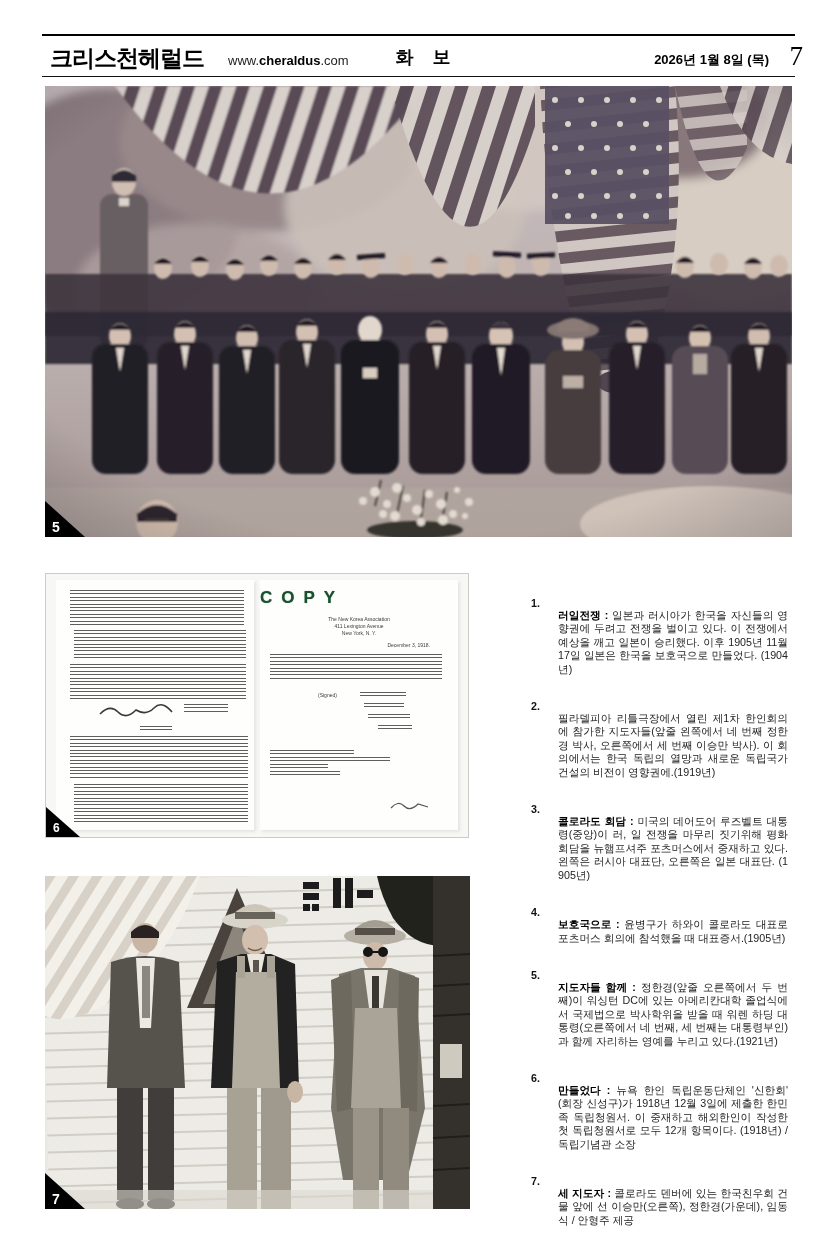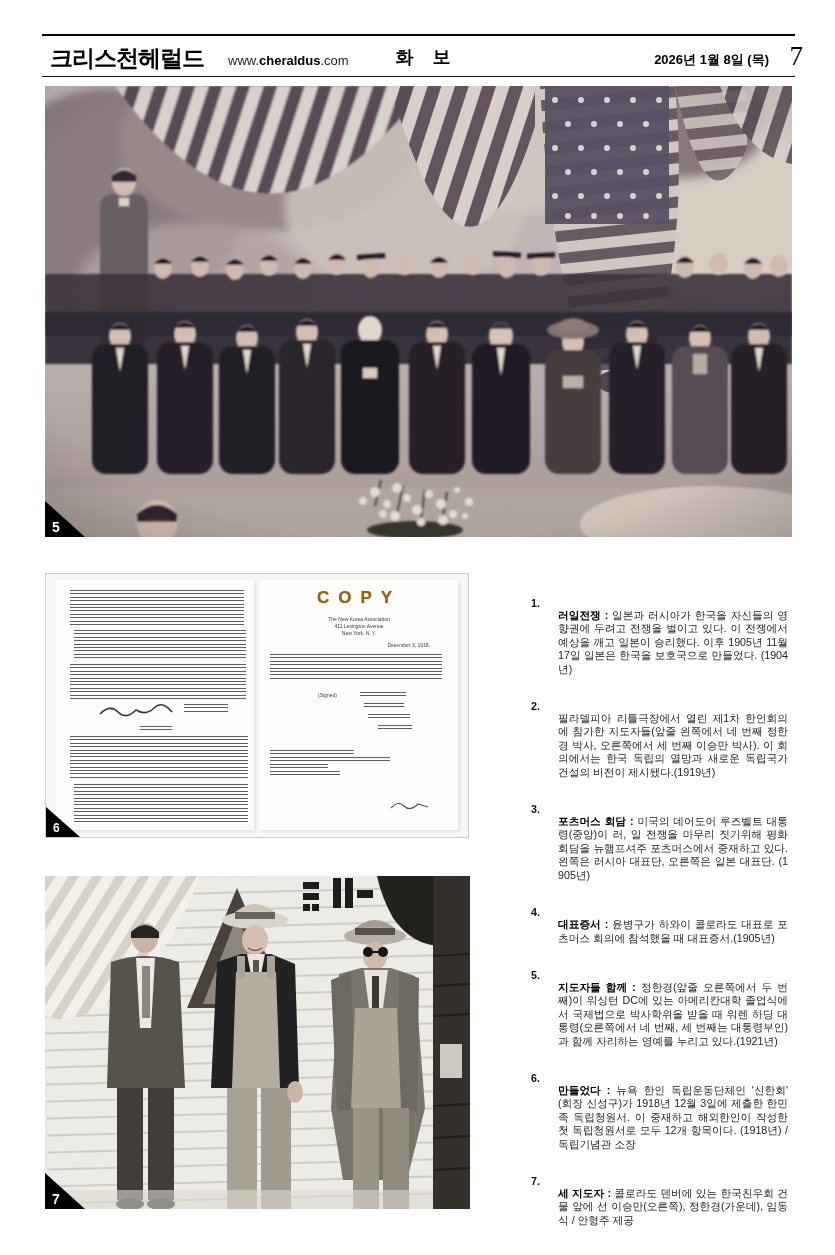--- a/index.html
+++ b/index.html
@@ -37,8 +37,8 @@
   .doc-left  { left:10px; top:6px;  width:198px; height:250px; box-shadow:2px 2px 3px rgba(0,0,0,.08); }
   .doc-right { left:214px; top:6px; width:198px; height:250px; box-shadow:2px 2px 3px rgba(0,0,0,.08); }
   .tl { position:absolute; background-image:repeating-linear-gradient(to bottom, rgba(50,50,50,.78) 0, rgba(50,50,50,.78) 1px, transparent 1px, transparent 3.4px); }
-  .copy-stamp { position:absolute; left:0; right:0; top:8px; text-align:center; font-size:17px; font-weight:700;
-                letter-spacing:9px; color:#a16207; text-shadow:0 0 1px #8f8f8c; }
+  .copy-stamp { position:absolute; left:0; right:0; top:8px; text-align:left; font-size:17px; font-weight:700;
+                letter-spacing:9px; color:#14532d; text-shadow:0 0 1px #8f8f8c; }
   .doc-org { position:absolute; left:0; right:0; top:36px; text-align:center; font-size:5px; line-height:7px; color:#3c3c3c; }
   .doc-date { position:absolute; right:28px; top:62px; font-size:5px; color:#3c3c3c; }
   .doc-signed { position:absolute; left:58px; top:112px; font-size:5px; color:#3c3c3c; }

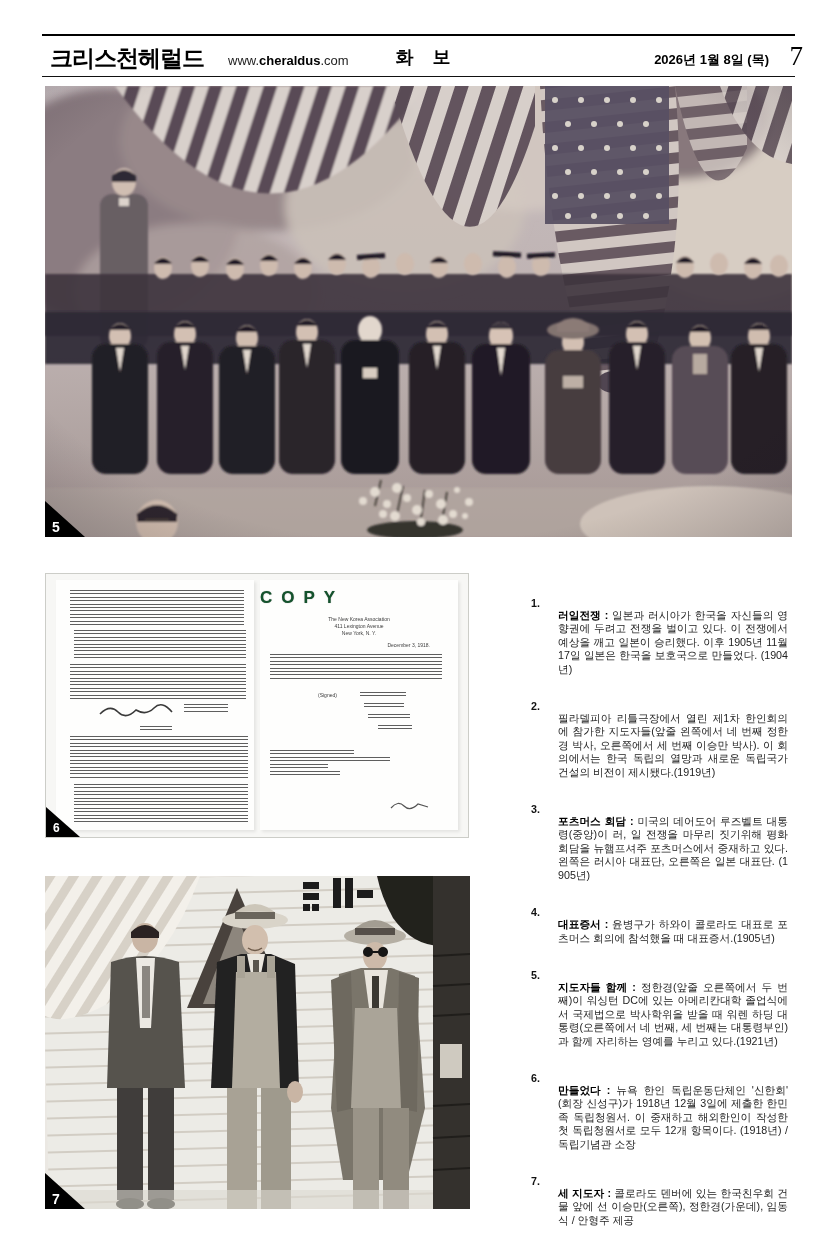--- a/index.html
+++ b/index.html
@@ -441,7 +441,7 @@
     </div>
     <div class="cap">
       <span class="cap-num">2.</span>
-      <p class="cap-text"><b></b><b></b><span>필라델피아 리틀극장에서 열린 제1차 한인회의에 참가한 지도자들(앞줄 왼쪽에서 네 번째 정한경 박사, 오른쪽에서 세 번째 이승만 박사). 이 회의에서는 한국 독립의 열망과 새로운 독립국가 건설의 비전이 제시됐다.(1919년)</span></p>
+      <p class="cap-text"><b></b><b></b><span>필라델피아 리틀극장에서 열린 제1차 한인회의에 참가한 지도자들(앞줄 왼쪽에서 네 번째 정한경 박사, 오른쪽에서 세 번째 이승만 박사). 이 회의에서는 한국 독립의 열망과 새로운 독립국가 건설의 비전이 영향권에.(1919년)</span></p>
     </div>
     <div class="cap">
       <span class="cap-num">3.</span>

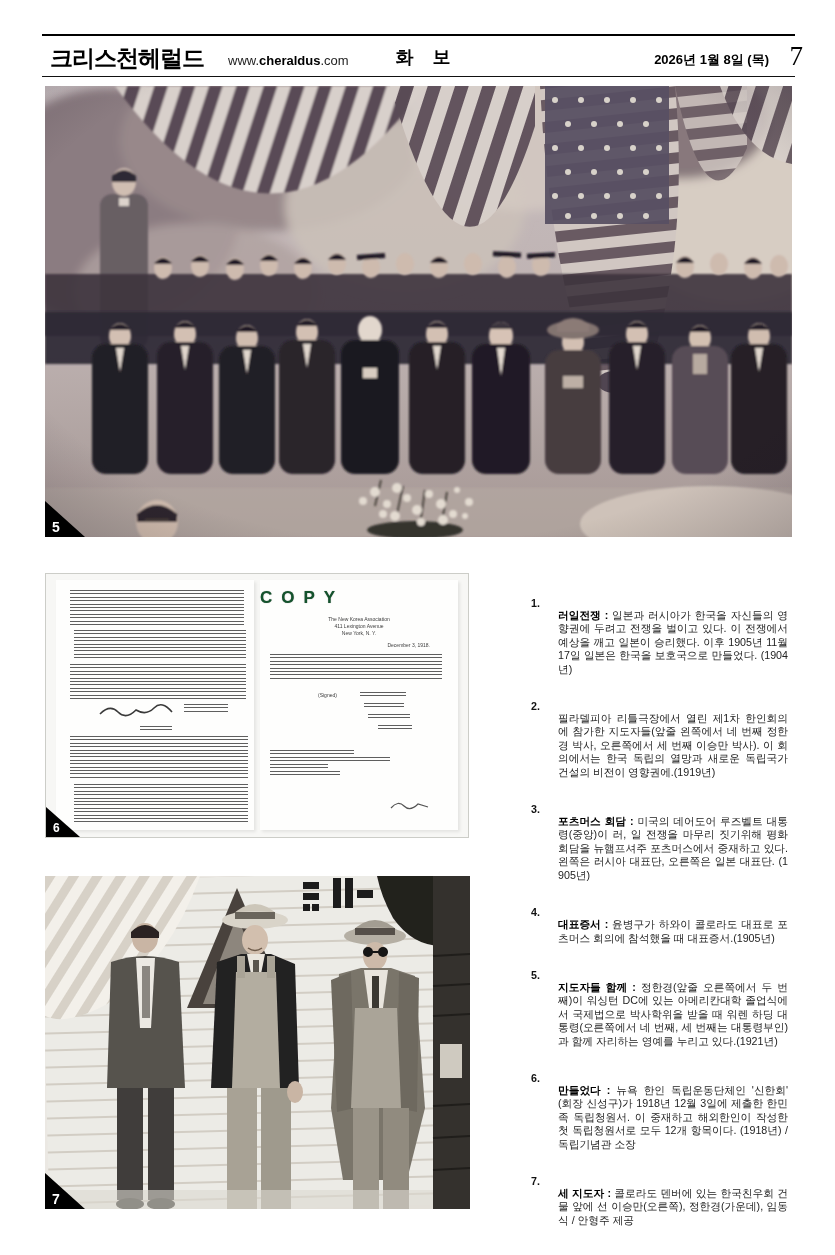--- a/index.html
+++ b/index.html
@@ -445,7 +445,7 @@
     </div>
     <div class="cap">
       <span class="cap-num">3.</span>
-      <p class="cap-text"><b>포츠머스 회담</b><b> : </b><span>미국의 데어도어 루즈벨트 대통령(중앙)이 러, 일 전쟁을 마무리 짓기위해 평화회담을 뉴햄프셔주 포츠머스에서 중재하고 있다. 왼쪽은 러시아 대표단, 오른쪽은 일본 대표단. (1905년)</span></p>
+      <p class="cap-text"><b>콜로라도 회담</b><b> : </b><span>미국의 데어도어 루즈벨트 대통령(중앙)이 러, 일 전쟁을 마무리 짓기위해 평화회담을 뉴햄프셔주 포츠머스에서 중재하고 있다. 왼쪽은 러시아 대표단, 오른쪽은 일본 대표단. (1905년)</span></p>
     </div>
     <div class="cap">
       <span class="cap-num">4.</span>

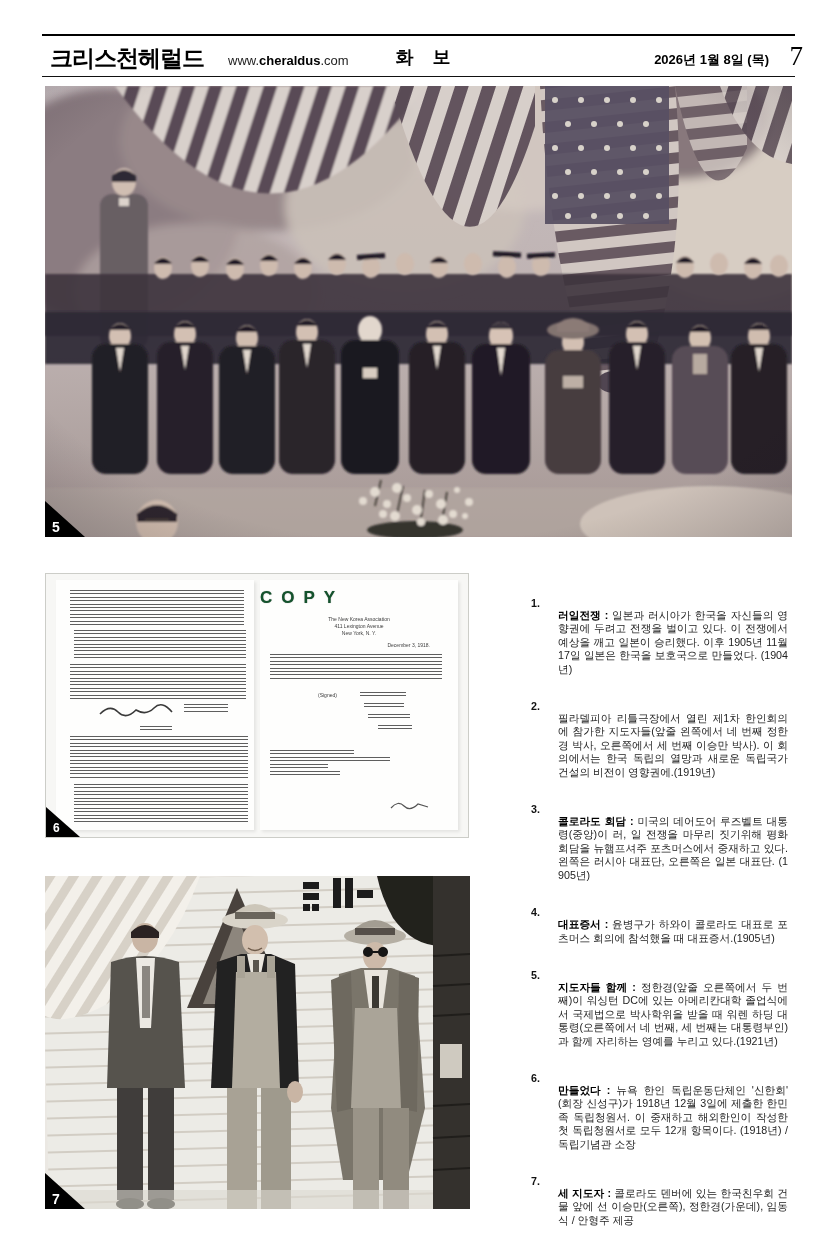--- a/index.html
+++ b/index.html
@@ -449,7 +449,7 @@
     </div>
     <div class="cap">
       <span class="cap-num">4.</span>
-      <p class="cap-text"><b>대표증서</b><b> : </b><span>윤병구가 하와이 콜로라도 대표로 포츠머스 회의에 참석했을 때 대표증서.(1905년)</span></p>
+      <p class="cap-text"><b>보호국으로</b><b> : </b><span>윤병구가 하와이 콜로라도 대표로 포츠머스 회의에 참석했을 때 대표증서.(1905년)</span></p>
     </div>
     <div class="cap">
       <span class="cap-num">5.</span>

